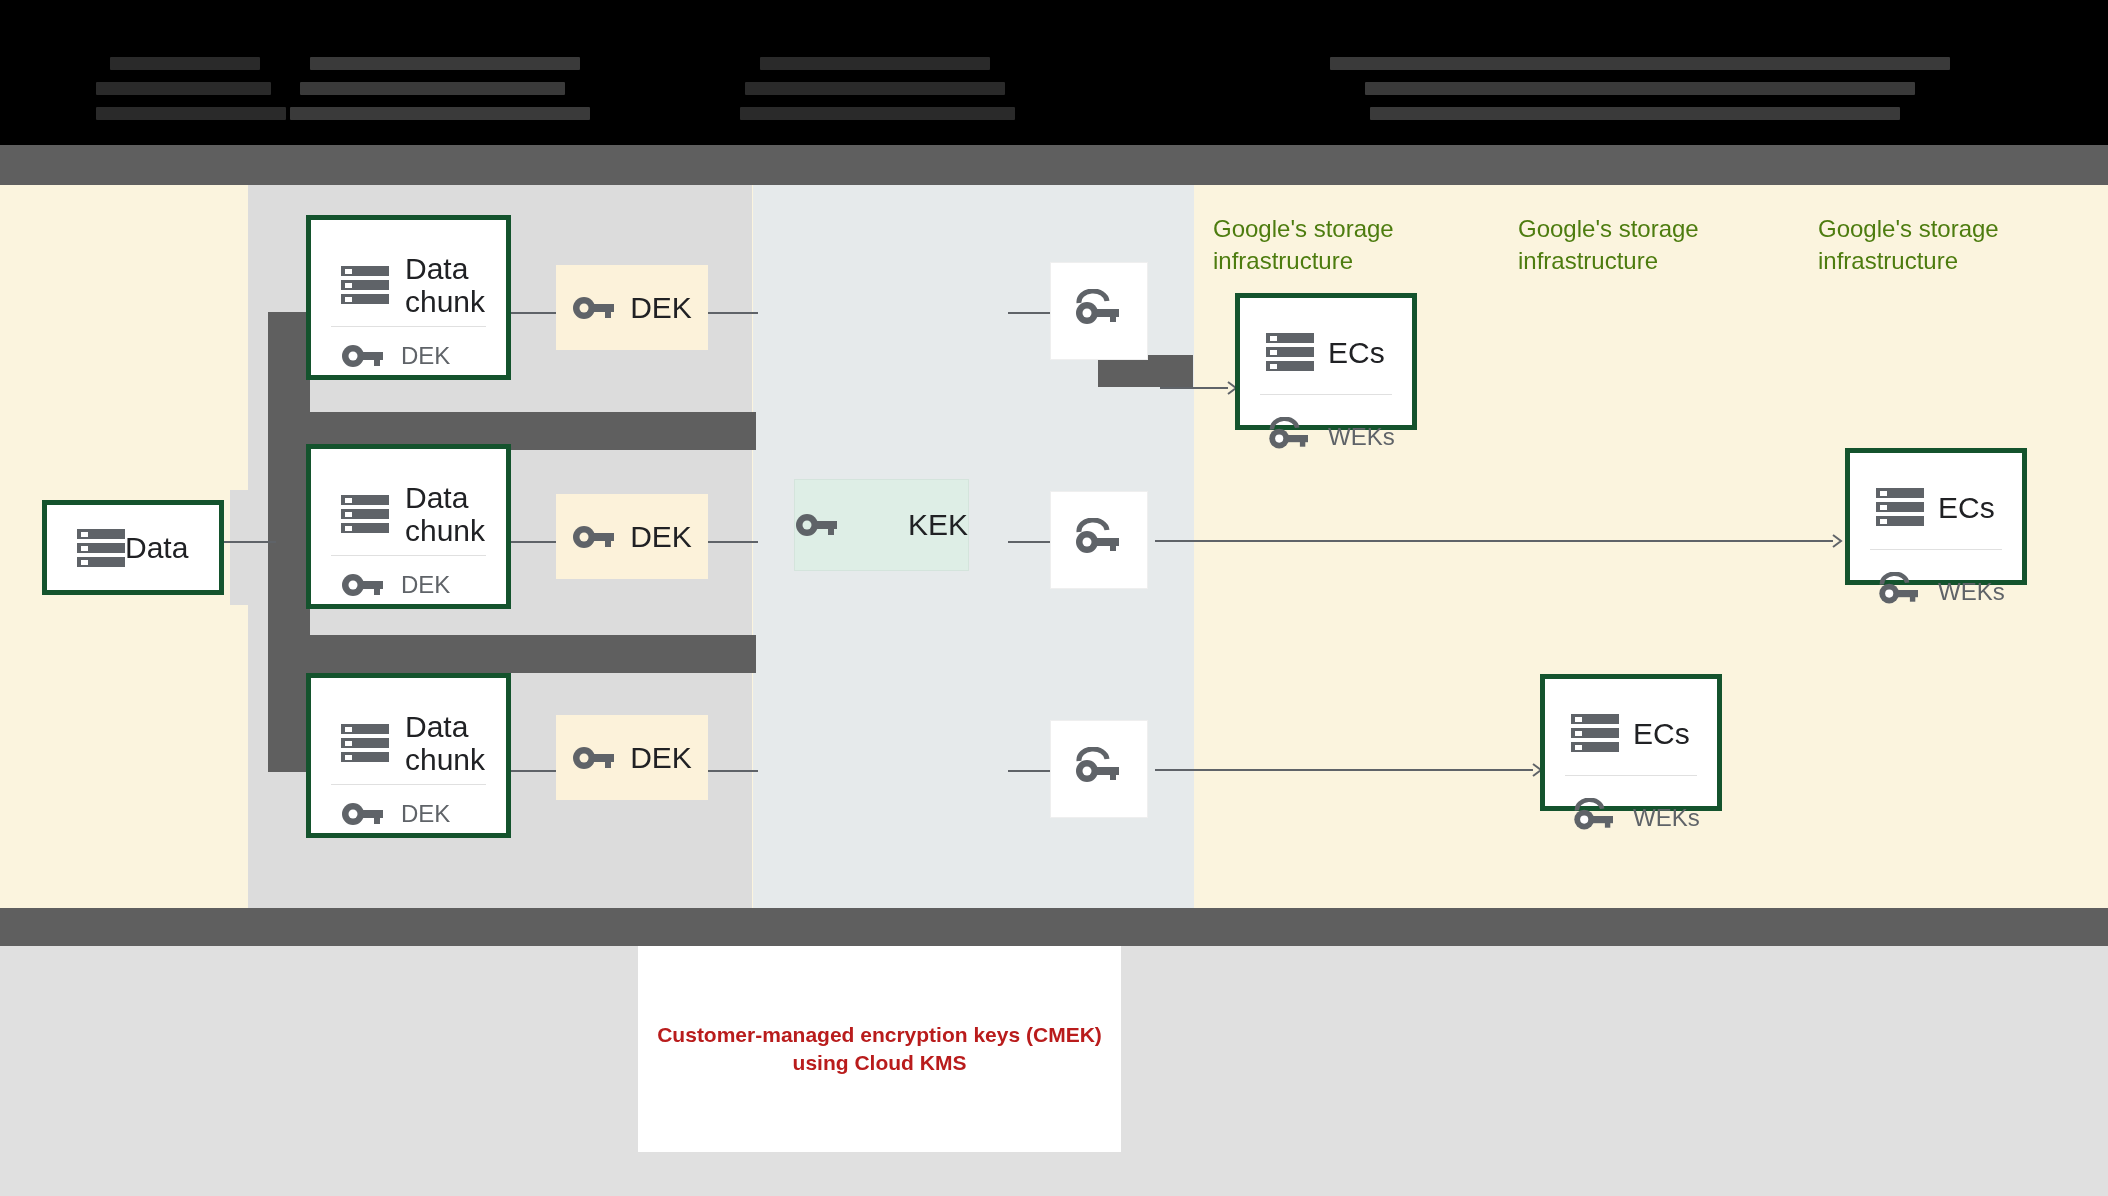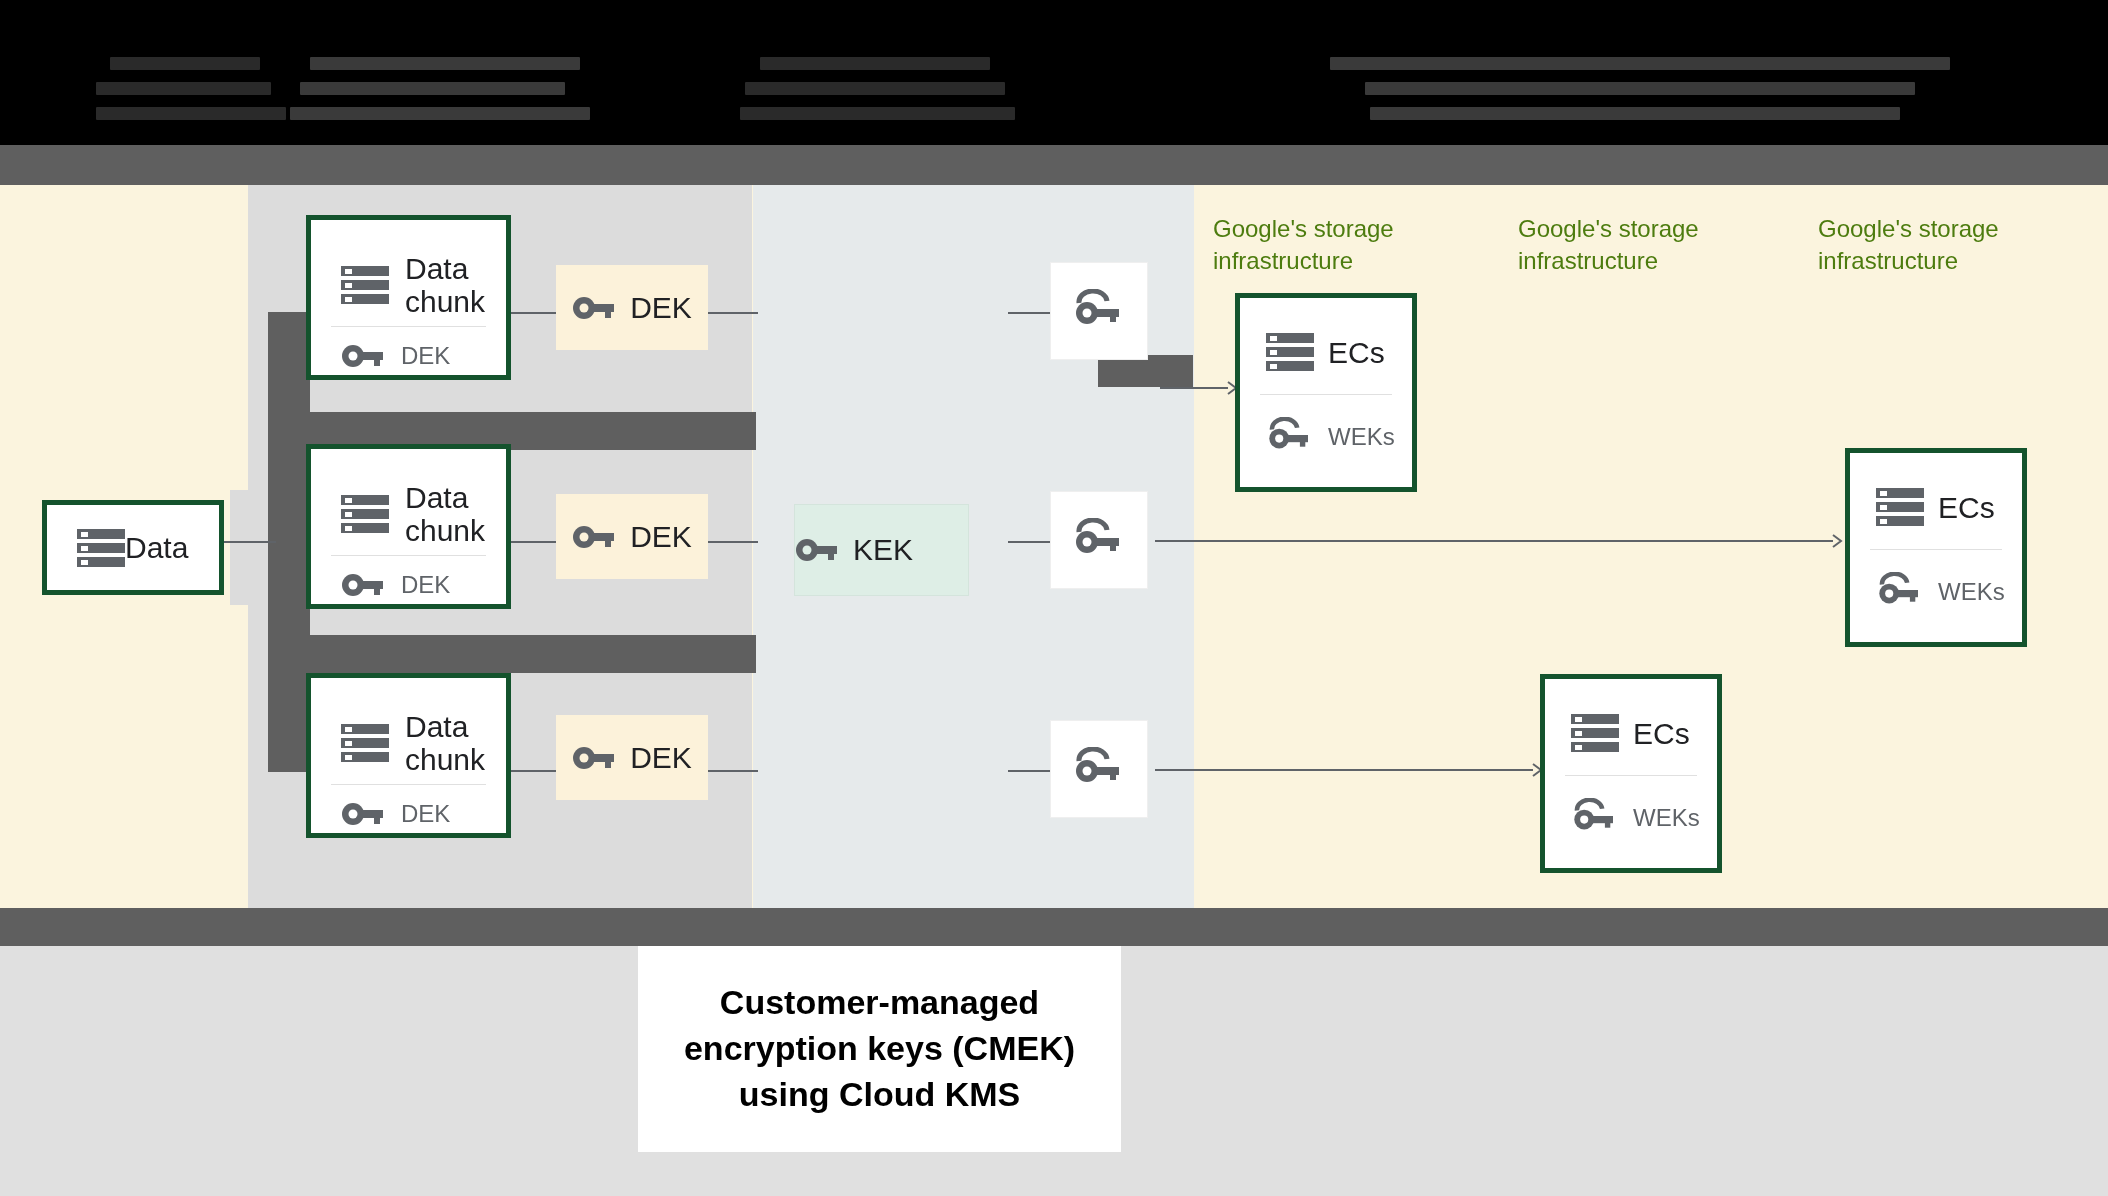--- a/index.html
+++ b/index.html
@@ -71,7 +71,7 @@
   #wek3{left:1050px;top:720px;}
 
   
-  .ecs-card{width:182px;height:199px;}
+  .ecs-card{width:182px;height:137px;}
   .ecs-card .top{display:flex;align-items:center;gap:14px;padding:34px 0 0 26px;}
   .ecs-card .bot{display:flex;align-items:center;gap:14px;padding:22px 0 0 26px;}
   #ecs1{left:1235px;top:293px;}

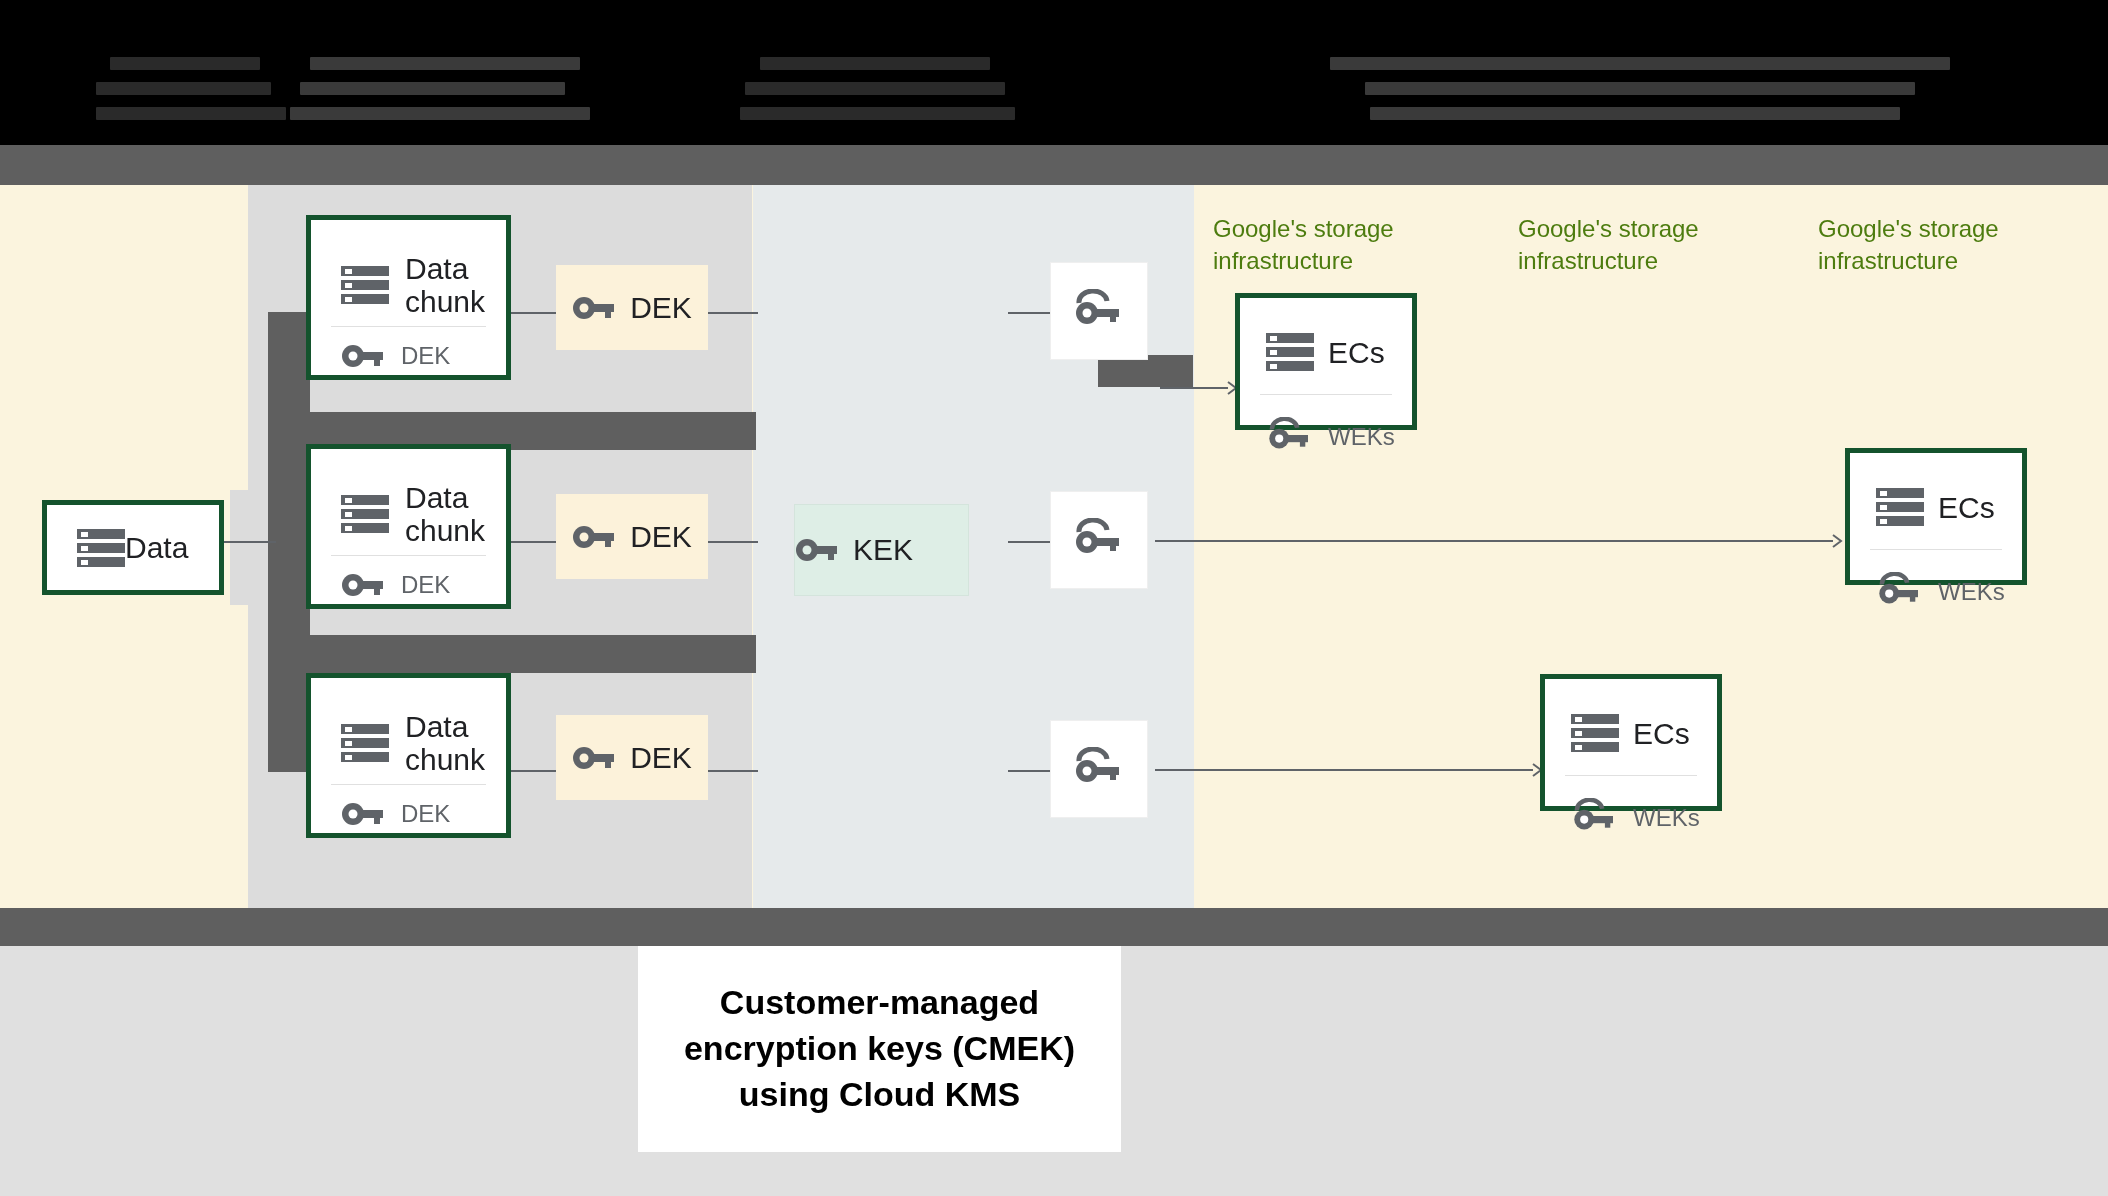--- a/index.html
+++ b/index.html
@@ -61,7 +61,7 @@
   .dek .lbl{font-size:30px;color:#202124;}
 
   
-  #kek{position:absolute;left:794px;top:504px;width:175px;height:92px;background:#deeee6;border:1px solid #d4e4dc;box-sizing:border-box;display:flex;align-items:center;justify-content:flex-start;gap:14px;}
+  #kek{position:absolute;left:794px;top:479px;width:175px;height:92px;background:#deeee6;border:1px solid #d4e4dc;box-sizing:border-box;display:flex;align-items:center;justify-content:space-between;gap:14px;}
   #kek .lbl{font-size:30px;color:#202124;}
 
   

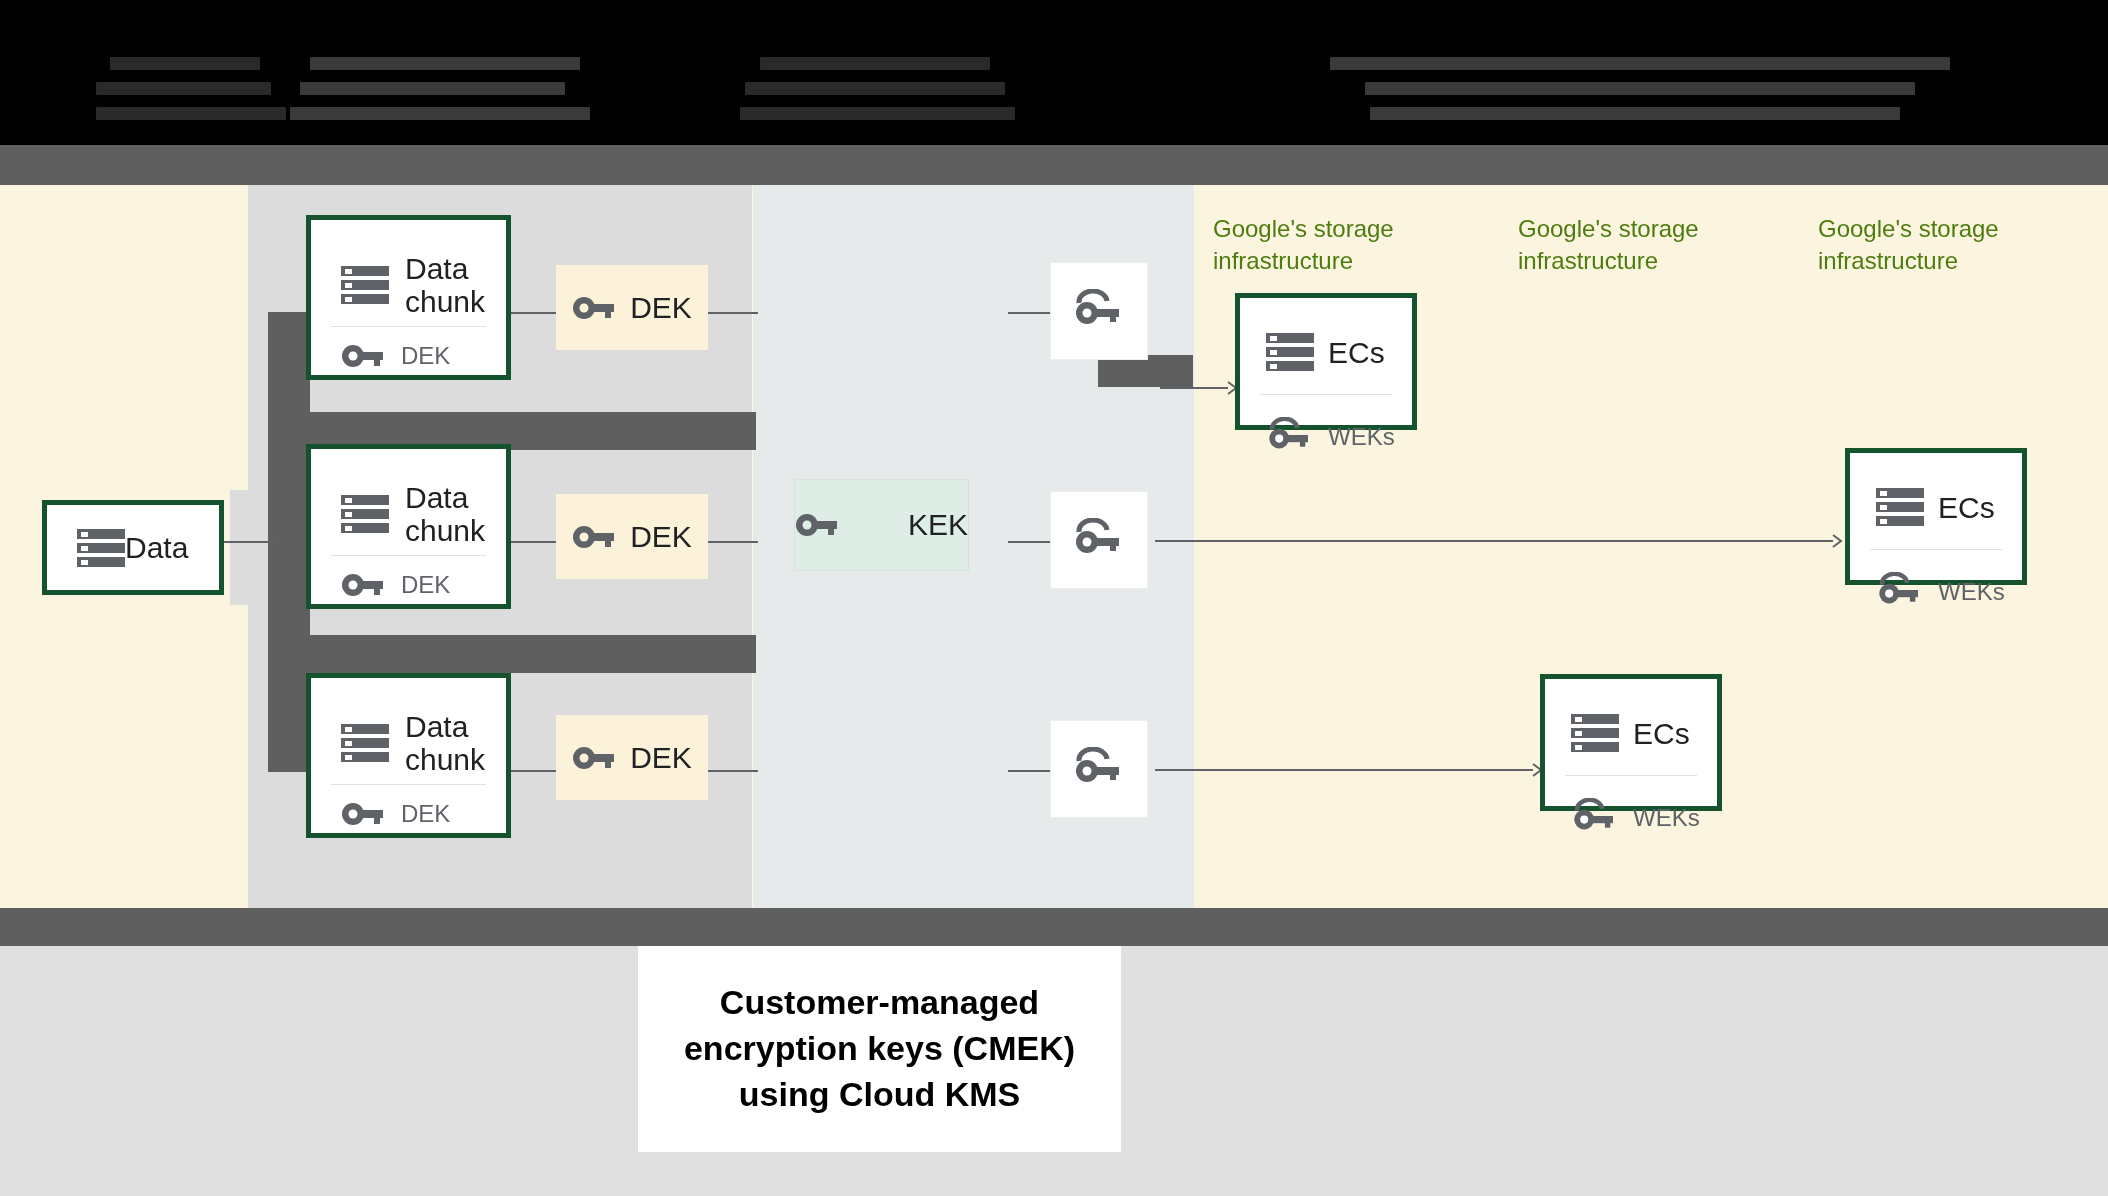--- a/index.html
+++ b/index.html
@@ -92,7 +92,7 @@
 
   
   #caption{position:absolute;left:638px;top:946px;width:483px;height:206px;background:#fff;display:flex;flex-direction:column;align-items:center;justify-content:center;gap:30px;}
-  #caption .line-a{font-size:34px;font-weight:bold;color:#000000;text-align:center;line-height:1.35;}
+  #caption .line-a{font-size:21px;font-weight:bold;color:#b91c1c;text-align:center;line-height:1.35;}
   #caption .line-b{font-size:25px;color:#202124;text-align:center;line-height:1.35;}
   #caption .line-b b{font-weight:bold;}
 </style>

